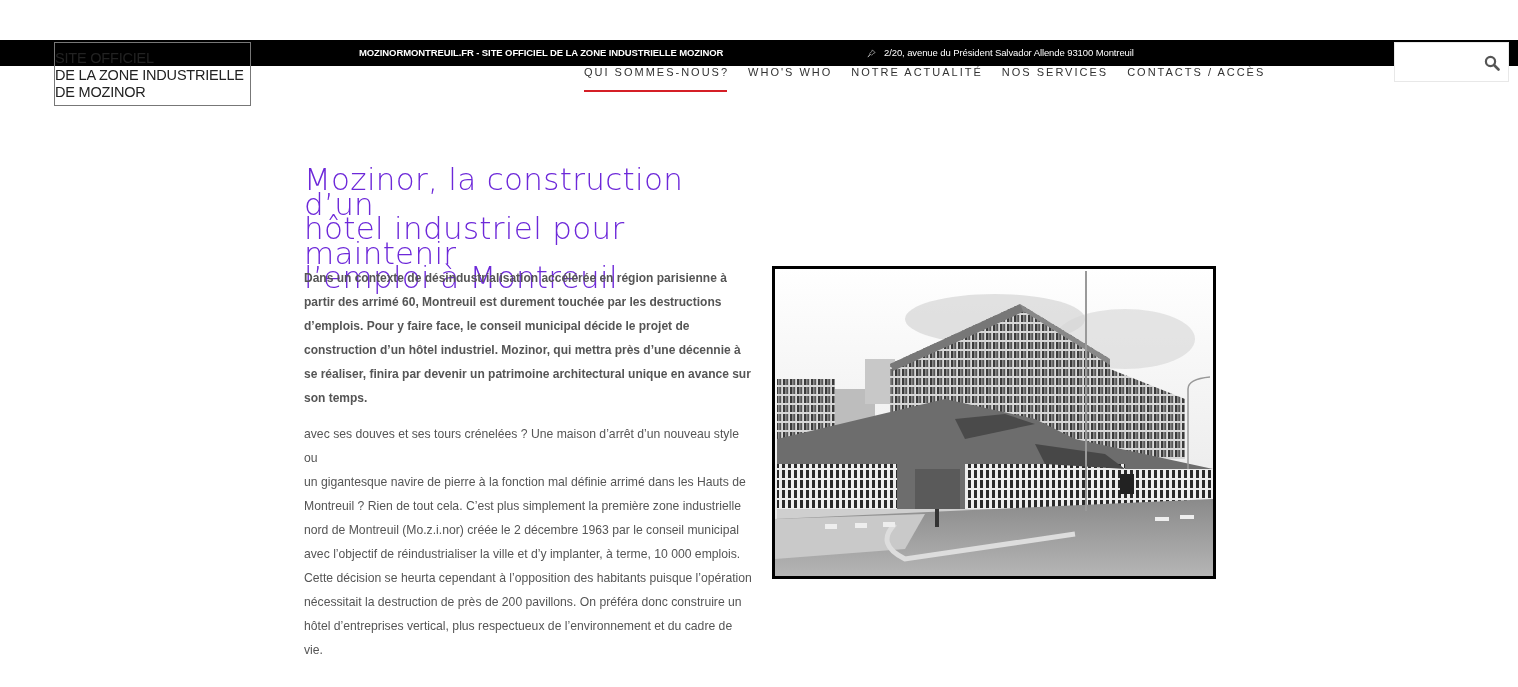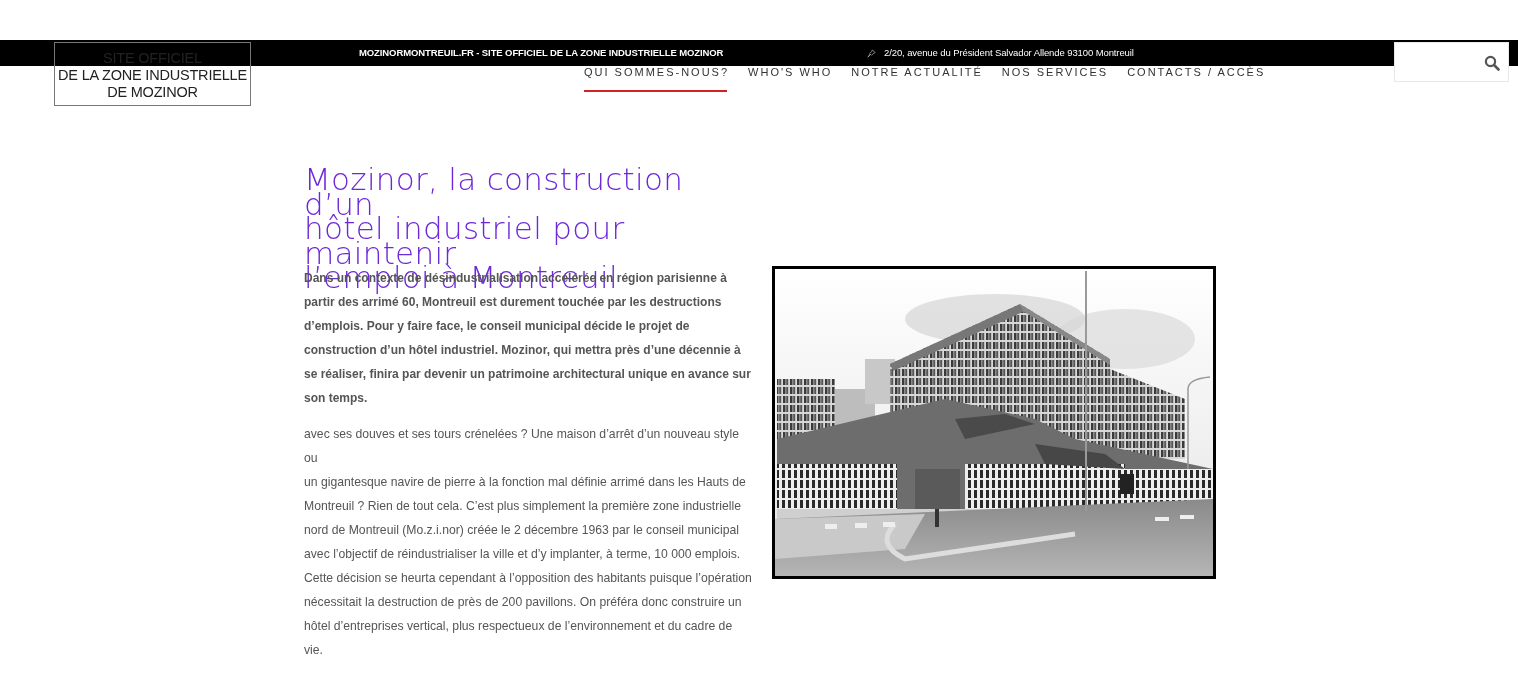--- a/index.html
+++ b/index.html
@@ -13,7 +13,7 @@
     .topbar .addr svg { width: 9px; height: 9px; }
 
     
-    .logo { position: absolute; left: 54px; top: 42px; width: 197px; height: 64px; border: 1px solid #777; text-align: center; color: #222; font-size: 14.5px; line-height: 17px; padding-top: 7px; letter-spacing: -0.2px; }
+    .logo { position: absolute; left: 54px; top: 42px; width: 197px; height: 64px; border: 1px solid #777; color: #222; font-size: 14.5px; line-height: 17px; padding-top: 7px; letter-spacing: -0.2px; }
     .logo span { display: block; }
 
     

